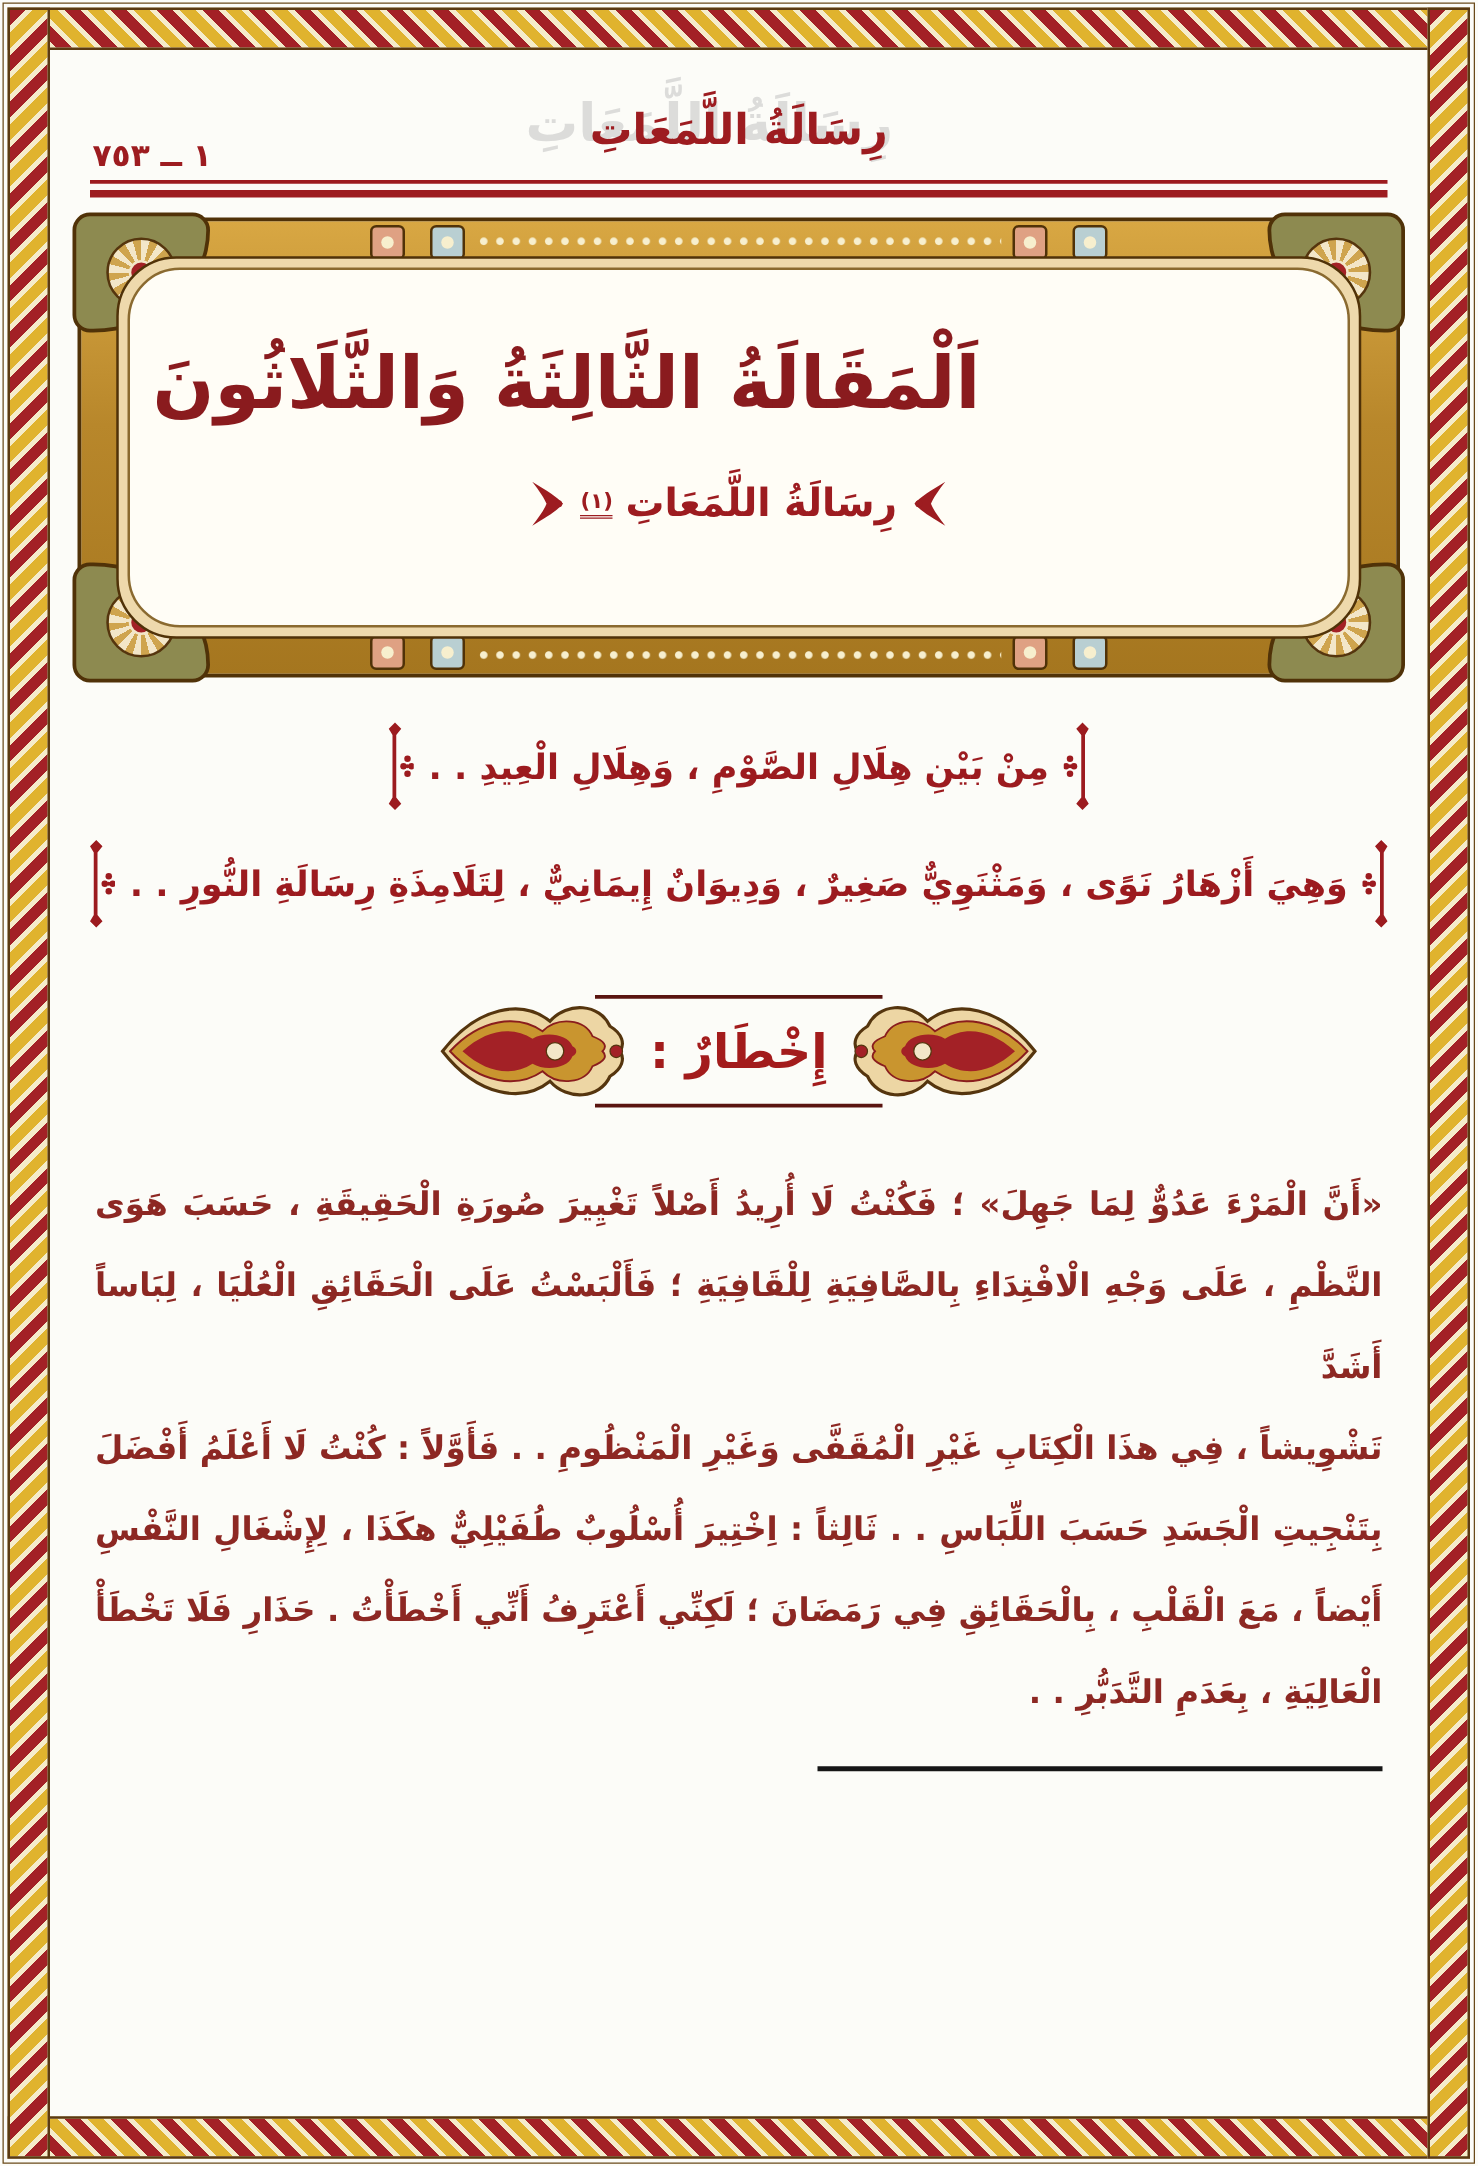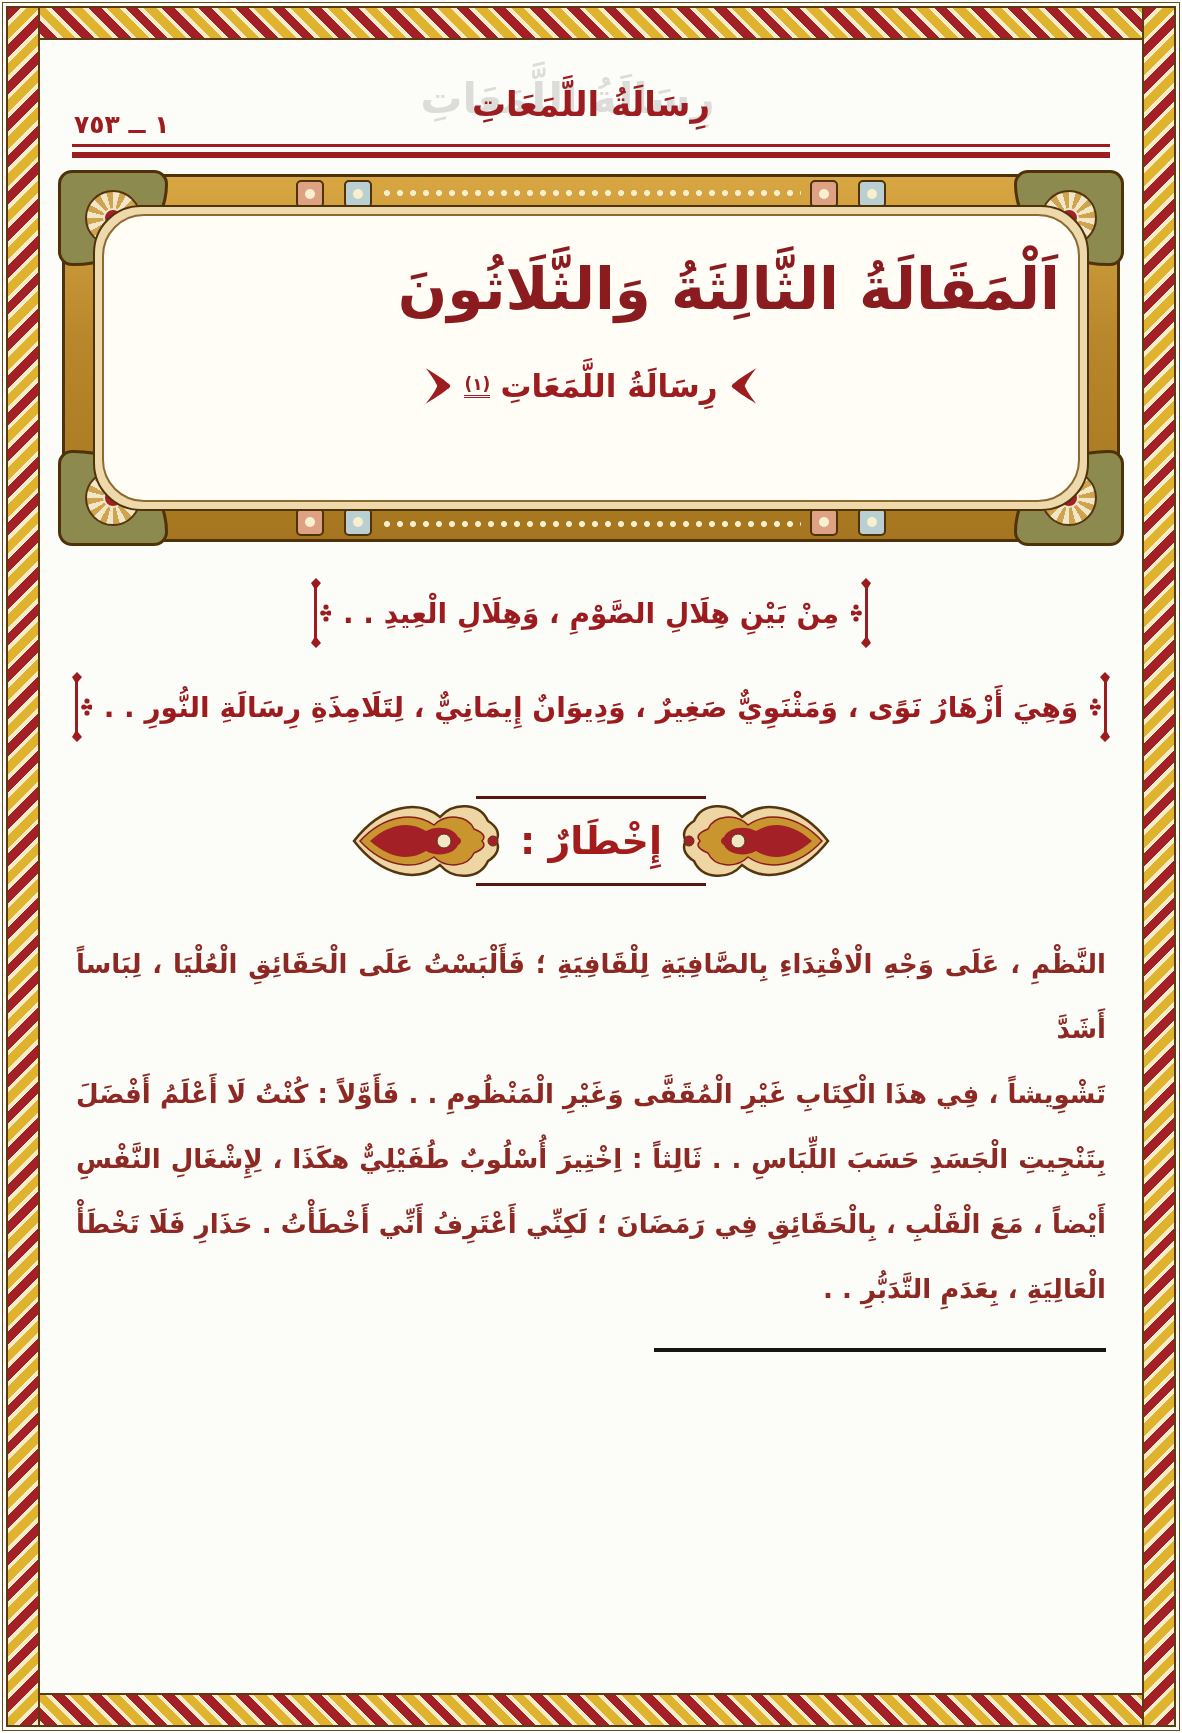--- a/index.html
+++ b/index.html
@@ -51,7 +51,7 @@
   .medallion::after{content:"";position:absolute;inset:7px;border-radius:50%;background:#f7efce;}
   .m-pink{background:#dfa183;} .m-blue{background:#b9cfd2;}
   .med-t{top:3px;} .med-b{bottom:3px;}
-  .cart-text{position:absolute;inset:40px 60px;text-align:right;}
+  .cart-text{position:absolute;inset:40px 60px;text-align:left;margin-top:17px;}
   .main-title{margin-top:42px;color:#8a1b1e;font-size:58px;font-weight:bold;line-height:1.15;}
   .subtitle-row{margin-top:40px;color:#9d1c20;font-size:31px;font-weight:bold;
       display:flex;align-items:center;justify-content:center;gap:10px;direction:rtl;}

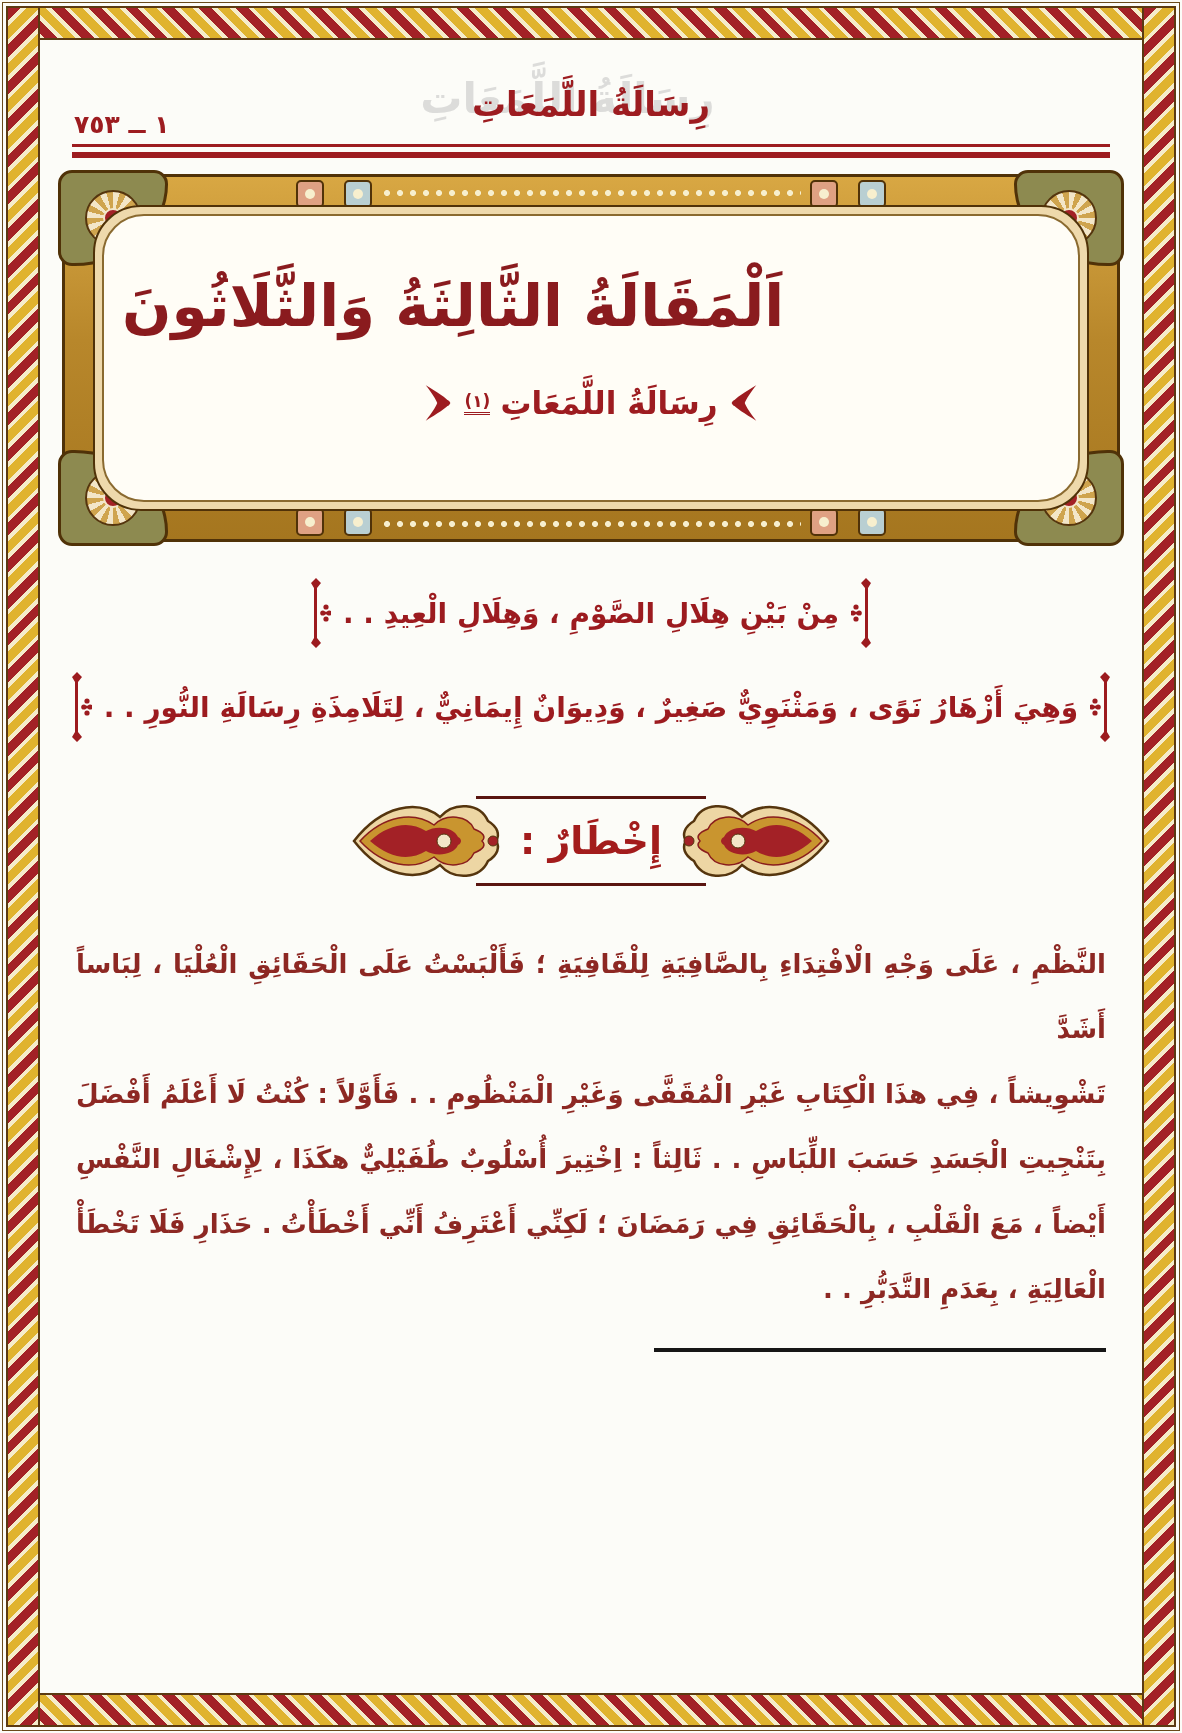--- a/index.html
+++ b/index.html
@@ -208,6 +208,7 @@
   </div>
 
   <div class="bodytext">
+    <div class="body-line">«أَنَّ الْمَرْءَ عَدُوٌّ لِمَا جَهِلَ» ؛ فَكُنْتُ لَا أُرِيدُ أَصْلاً تَغْيِيرَ صُورَةِ الْحَقِيقَةِ ، حَسَبَ هَوَى</div>
     <div class="body-line">النَّظْمِ ، عَلَى وَجْهِ الْافْتِدَاءِ بِالصَّافِيَةِ لِلْقَافِيَةِ ؛ فَأَلْبَسْتُ عَلَى الْحَقَائِقِ الْعُلْيَا ، لِبَاساً أَشَدَّ</div>
     <div class="body-line">تَشْوِيشاً ، فِي هذَا الْكِتَابِ غَيْرِ الْمُقَفَّى وَغَيْرِ الْمَنْظُومِ . . فَأَوَّلاً : كُنْتُ لَا أَعْلَمُ أَفْضَلَ</div>
     <div class="body-line">بِتَنْجِيتِ الْجَسَدِ حَسَبَ اللِّبَاسِ . . ثَالِثاً : اِخْتِيرَ أُسْلُوبٌ طُفَيْلِيٌّ هكَذَا ، لِإِشْغَالِ النَّفْسِ</div>

